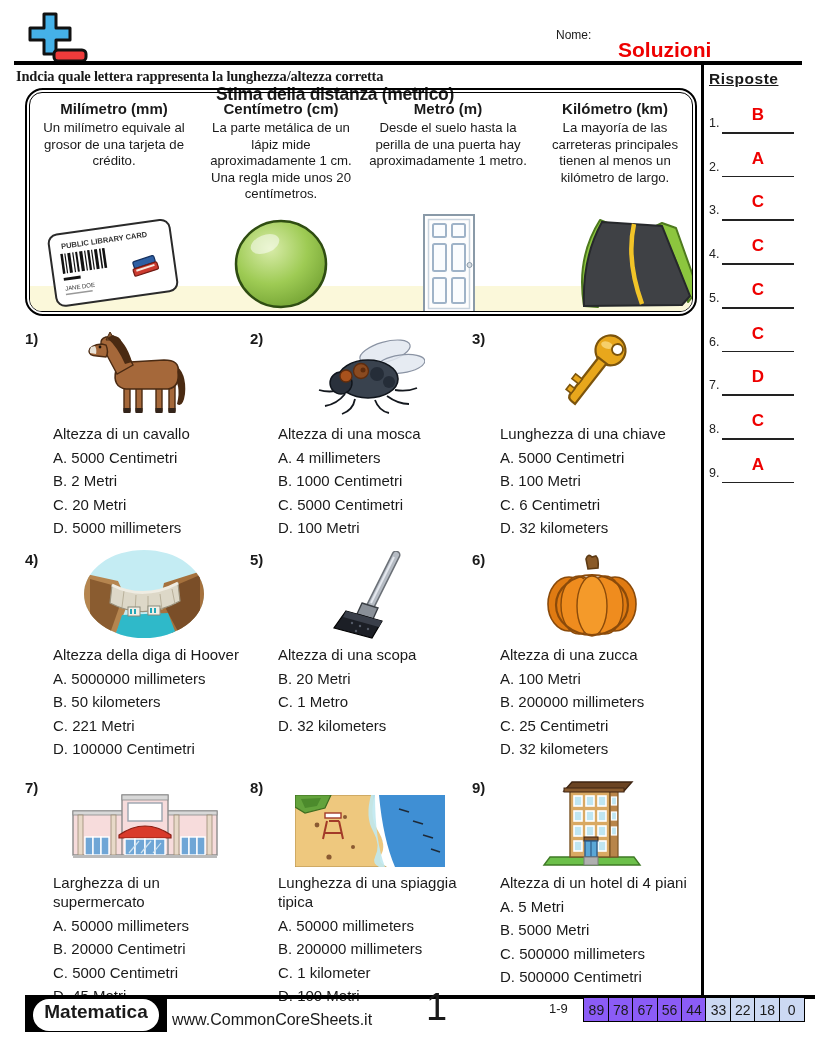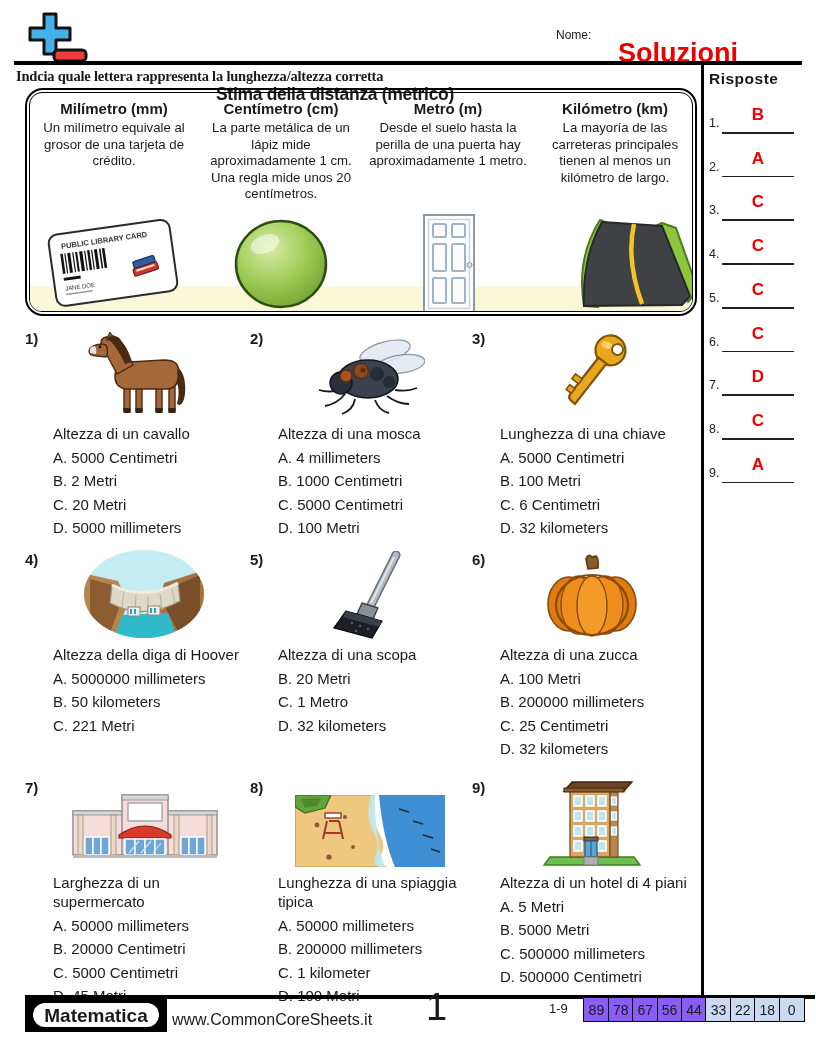--- a/index.html
+++ b/index.html
@@ -9,7 +9,7 @@
   
   #title{left:150px;top:42px;width:370px;text-align:center;font-size:17.5px;font-weight:bold;letter-spacing:-.3px;margin-top:42px;}
   #name-label{left:556px;top:28px;font-size:12px;}
-  #name-value{left:618px;top:38px;font-size:27px;font-weight:bold;color:#ee0000;}
+  #name-value{left:618px;top:38px;font-size:21px;font-weight:bold;color:#ee0000;}
   #header-rule{left:14px;top:61px;width:788px;height:3.5px;background:#000;}
   #instruction{left:16px;top:68px;font-size:14.5px;font-weight:bold;letter-spacing:-.2px;font-family:Liberation Serif, serif;}
   

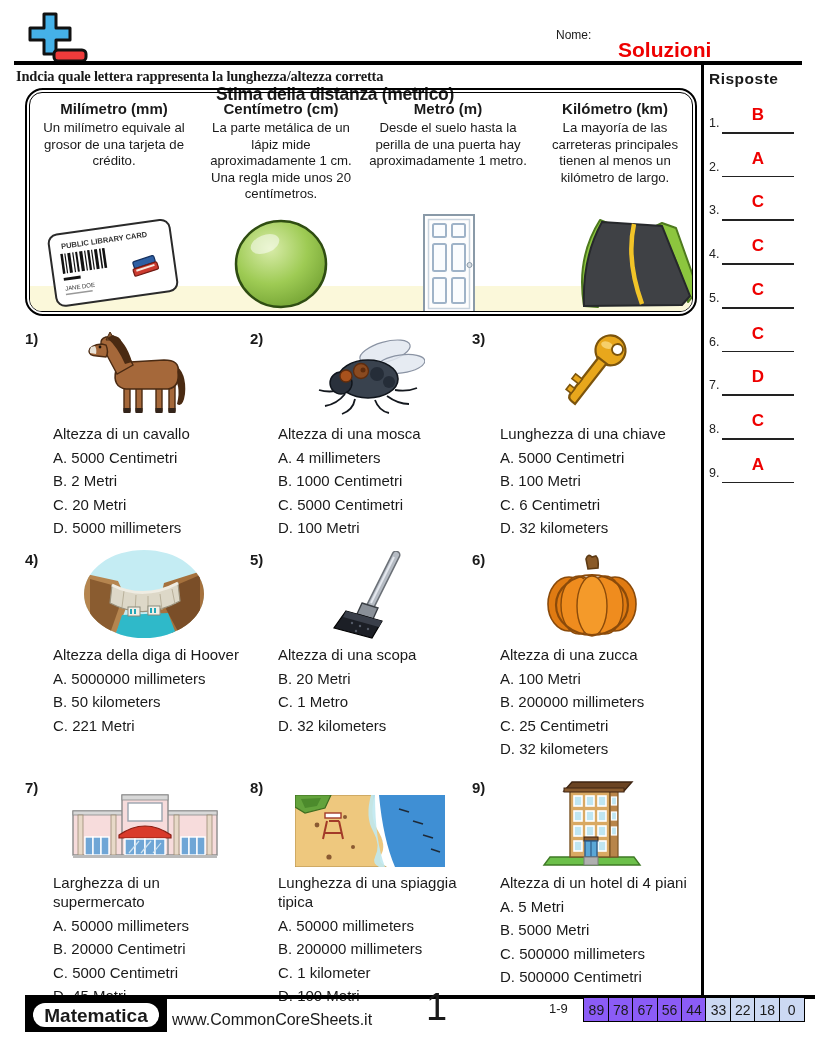--- a/index.html
+++ b/index.html
@@ -21,7 +21,7 @@
   .refcol p{margin:0;font-size:13.2px;line-height:16.5px;}
   
   #answers-sep{left:701px;top:64px;width:2.5px;height:933px;background:#000;}
-  #answers-heading{left:709px;top:70px;font-size:15.5px;font-weight:bold;letter-spacing:.5px;}
+  #answers-heading{left:709px;top:70px;font-size:15.5px;font-weight:bold;text-decoration:underline;letter-spacing:.5px;}
   .ans{position:absolute;left:704px;width:100px;height:34px;}
   .ans .n{position:absolute;left:5px;top:11px;font-size:12.5px;color:#222;}
   .ans .letter{position:absolute;left:18px;top:0;width:72px;text-align:center;font-size:17px;font-weight:bold;color:#ee0000;}

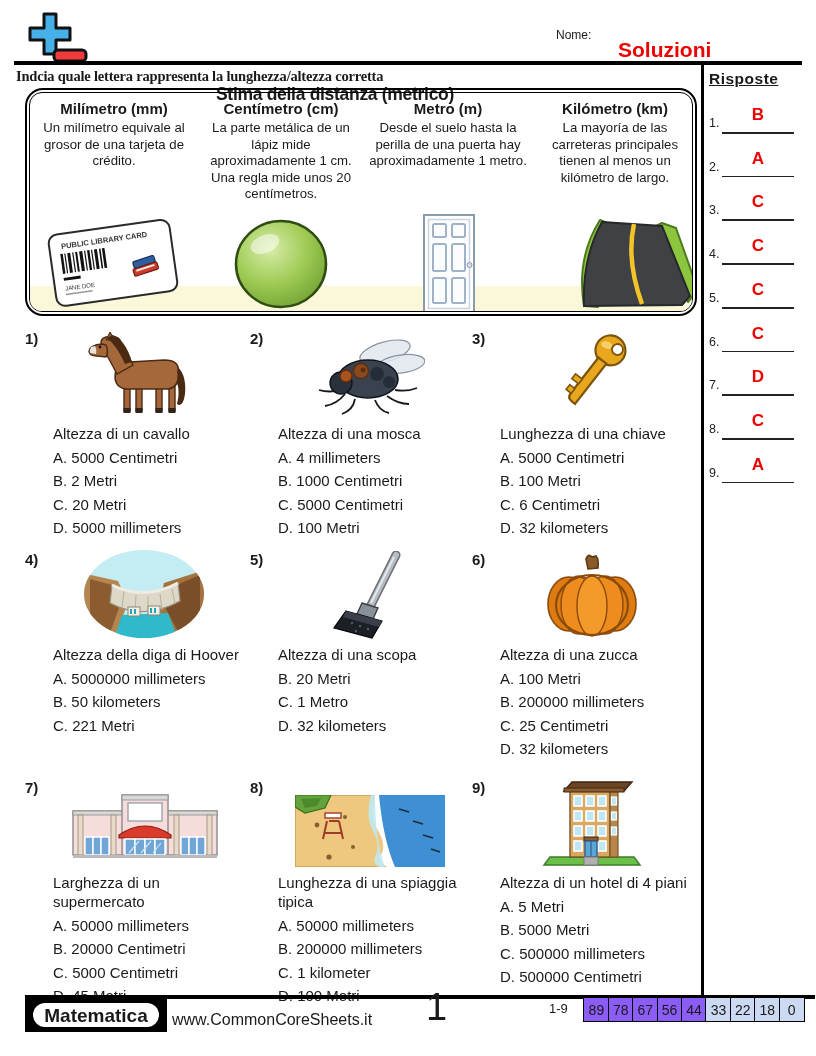--- a/index.html
+++ b/index.html
@@ -323,6 +323,7 @@
       <div>A. 5000000 millimeters</div>
       <div>B. 50 kilometers</div>
       <div>C. 221 Metri</div>
+      <div>D. 100000 Centimetri</div>
     </div>
   </div>
 

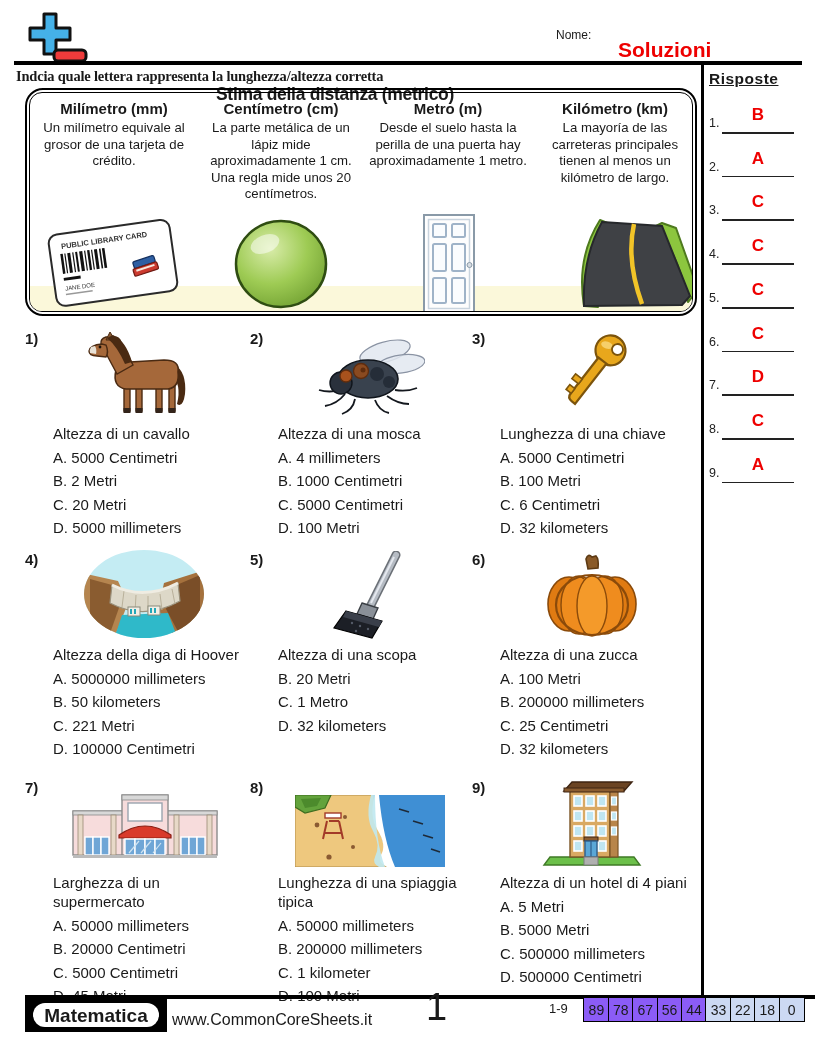--- a/index.html
+++ b/index.html
@@ -35,7 +35,7 @@
   
   #footer-rule{left:25px;top:995px;width:790px;height:4px;background:#000;z-index:5;}
   #subject-box{left:25px;top:997px;width:142px;height:35px;background:#000;display:flex;align-items:center;justify-content:center;z-index:6;}
-  #subject-pill{background:#fff;border-radius:16px;padding:2px 11px 0 11px;font-size:19px;font-weight:bold;}
+  #subject-pill{background:#fff;border-radius:16px;padding:2px 11px 8px 11px;font-size:19px;font-weight:bold;}
   #website{left:172px;top:1011px;font-size:16px;z-index:6;}
   #page-number{left:426px;top:986px;font-size:38px;z-index:6;}
   #score-label{left:549px;top:1001px;font-size:13px;z-index:6;}

